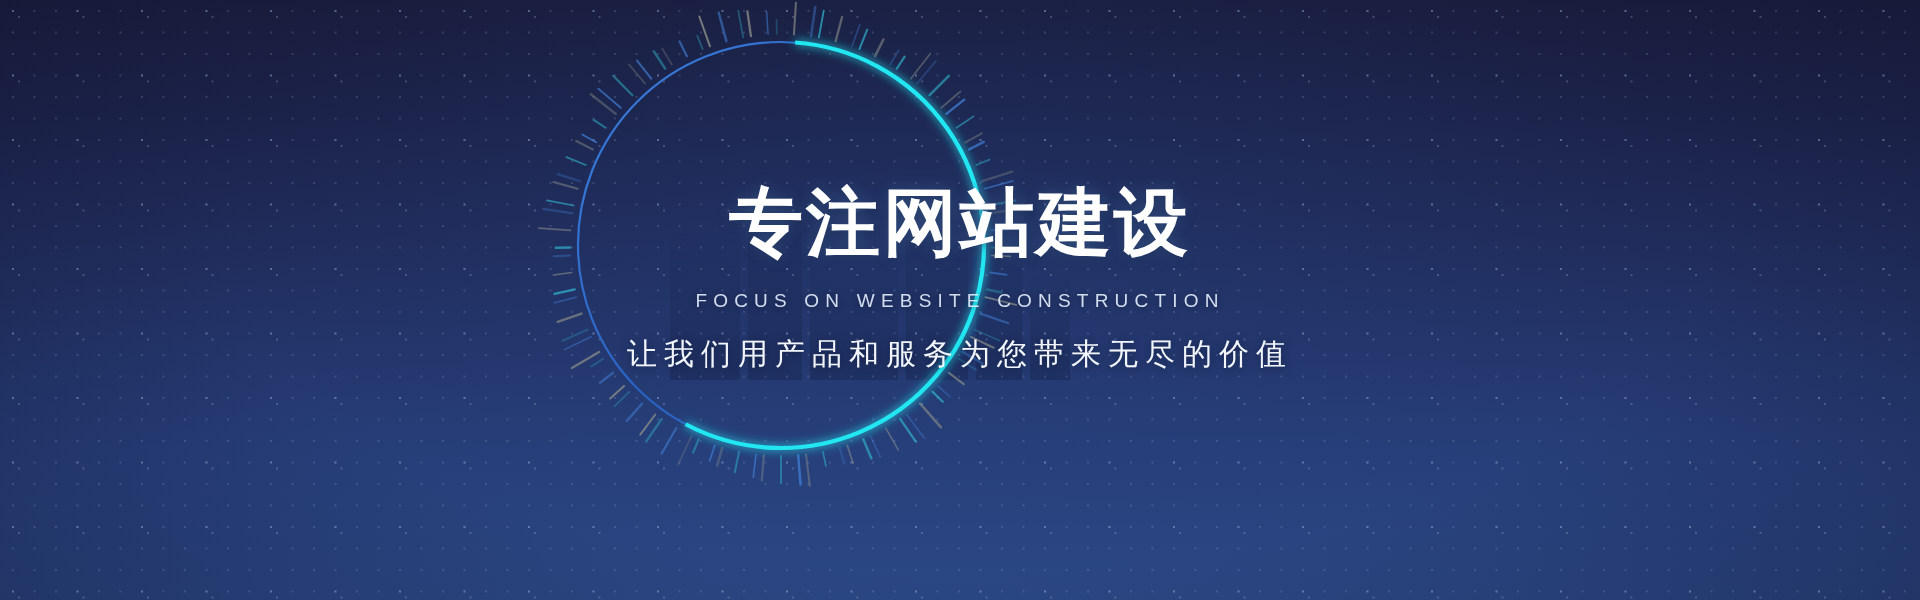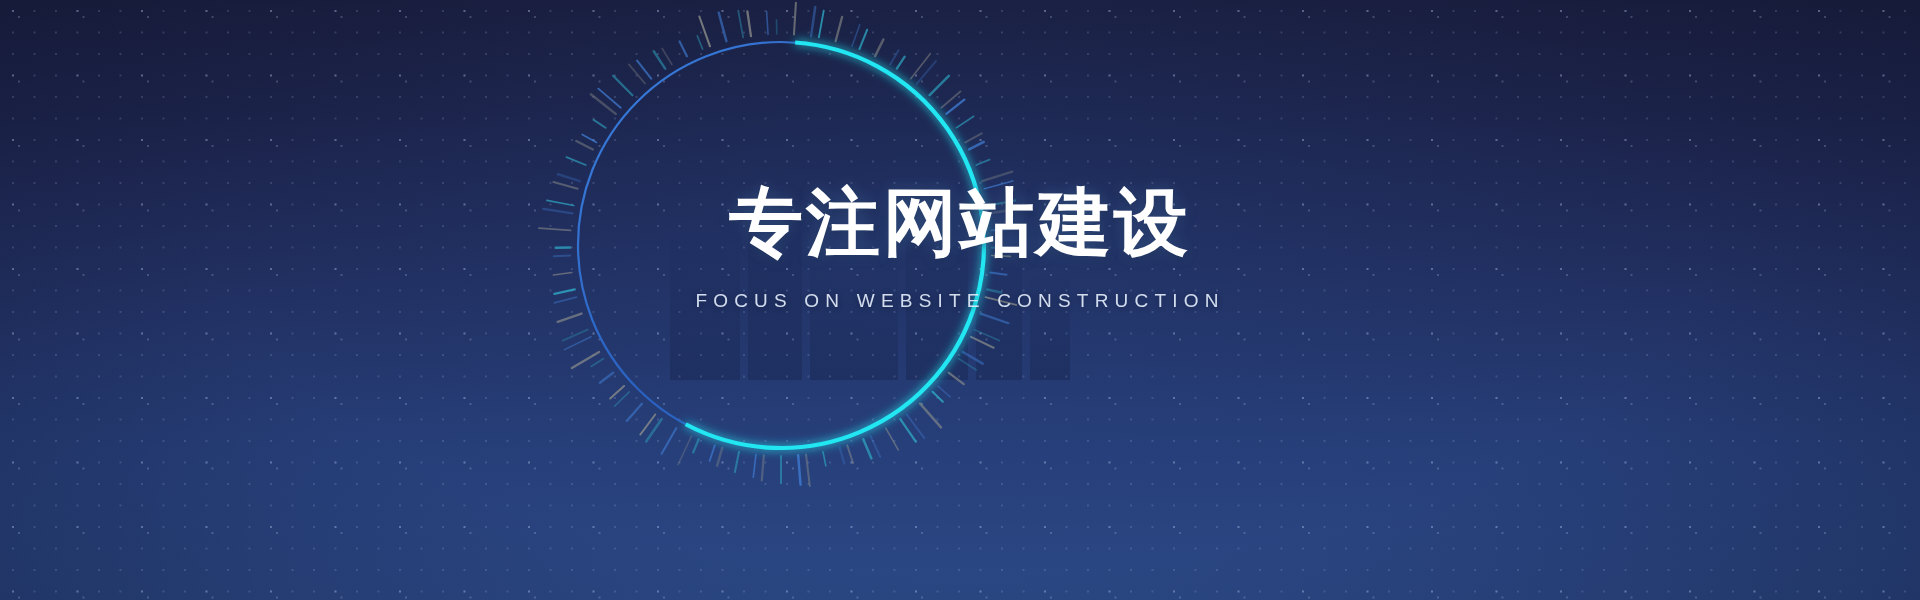--- a/index.html
+++ b/index.html
@@ -280,6 +280,7 @@
   <div class="content">
     <div class="headline">专注网站建设</div>
     <div class="eyebrow">FOCUS ON WEBSITE CONSTRUCTION</div>
+    <div class="tagline">让我们用产品和服务为您带来无尽的价值</div>
   </div>
 
 </div>

